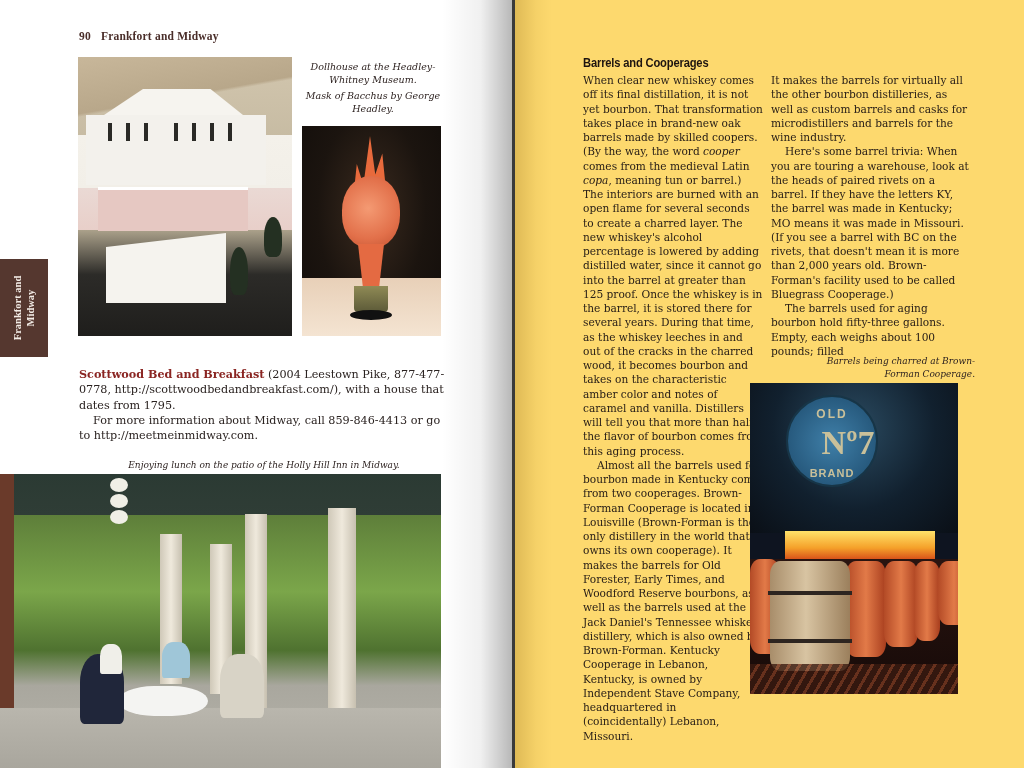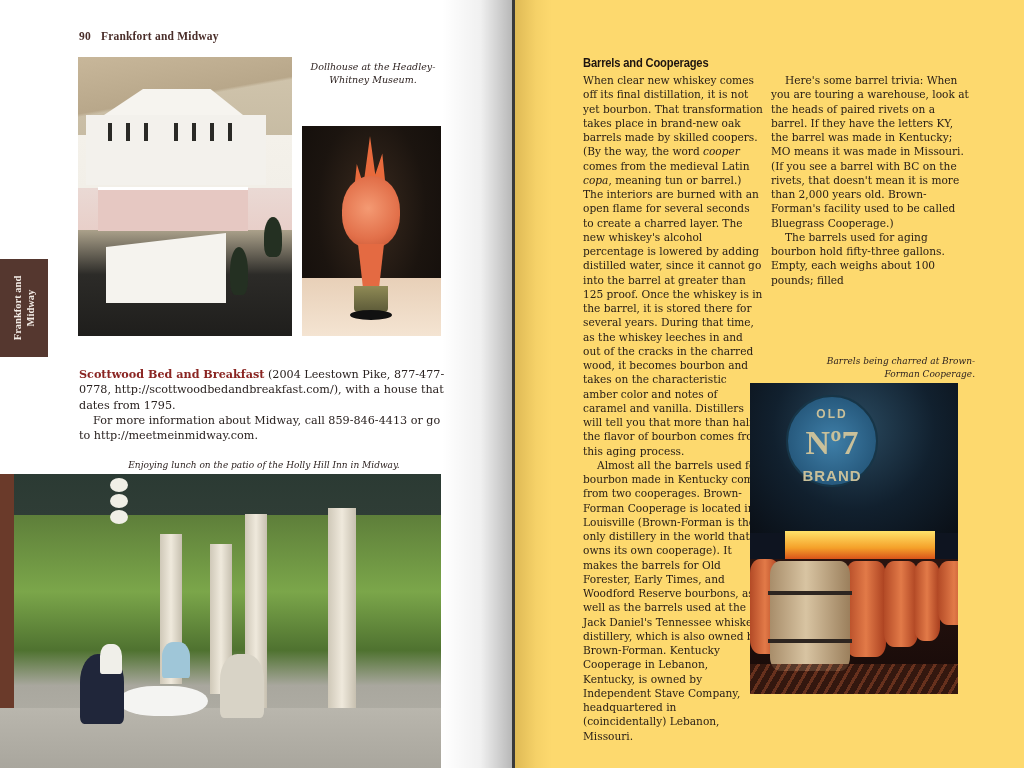--- a/index.html
+++ b/index.html
@@ -165,6 +165,7 @@
 </div>
 
 <div class="col-text col2">
+  <p>It makes the barrels for virtually all the other bourbon distilleries, as well as custom barrels and casks for microdistillers and barrels for the wine industry.</p>
   <p class="indent">Here's some barrel trivia: When you are touring a warehouse, look at the heads of paired rivets on a barrel. If they have the letters KY, the barrel was made in Kentucky; MO means it was made in Missouri. (If you see a barrel with BC on the rivets, that doesn't mean it is more than 2,000 years old. Brown-Forman's facility used to be called Bluegrass Cooperage.)</p>
   <p class="indent">The barrels used for aging bourbon hold fifty-three gallons. Empty, each weighs about 100 pounds; filled</p>
 </div>

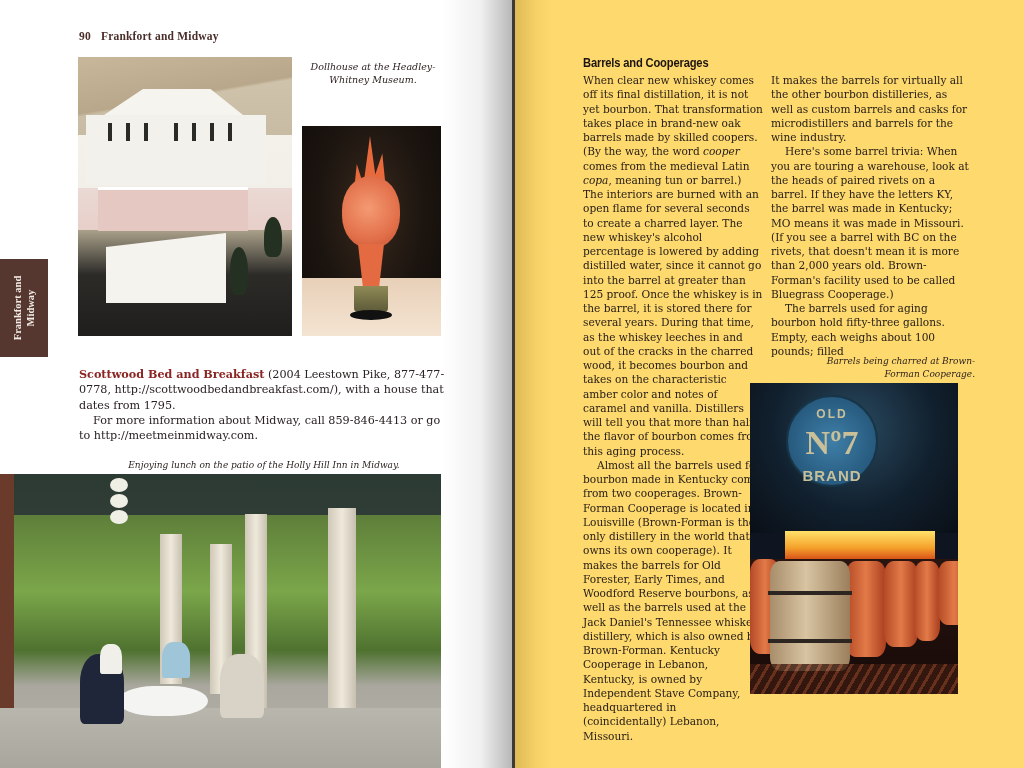--- a/index.html
+++ b/index.html
@@ -113,6 +113,7 @@
   </div>
 
   <div class="caption caption-dollhouse">Dollhouse at the Headley-Whitney Museum.</div>
+  <div class="caption caption-mask">Mask of Bacchus by George Headley.</div>
 
   <div class="photo photo-mask">
     <div class="table"></div>

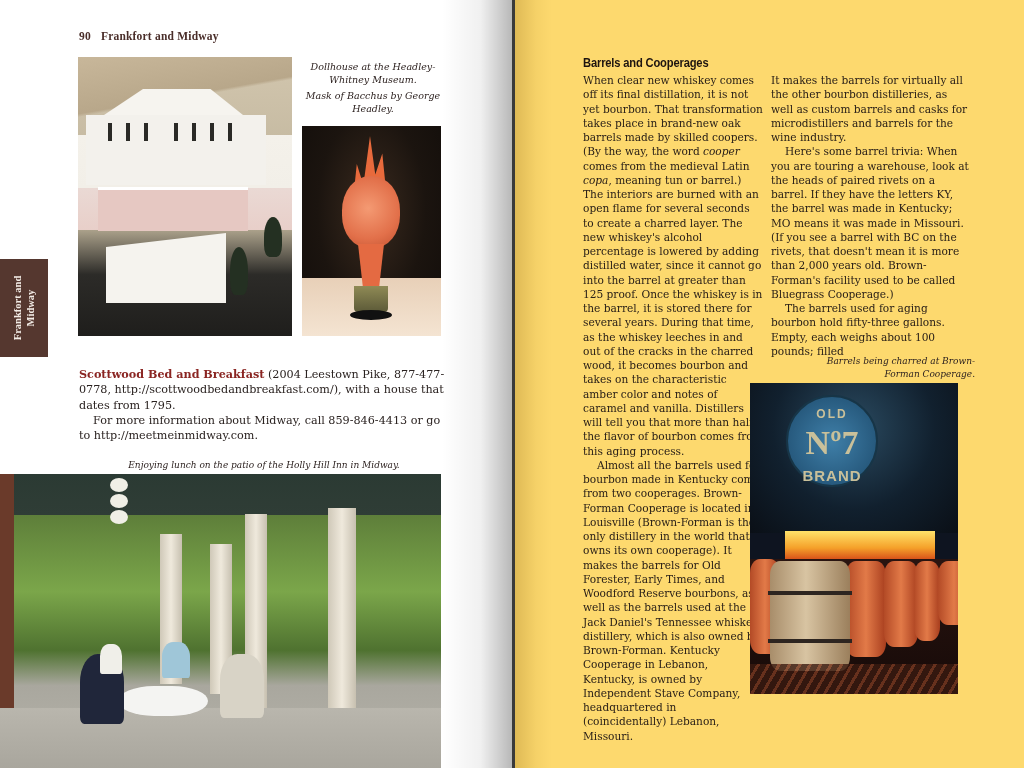--- a/index.html
+++ b/index.html
@@ -76,7 +76,7 @@
   .photo-barrels .sign { position:absolute; left:36px; top:12px; width:92px; height:92px; border-radius:50%; background:radial-gradient(circle,#3f7fa8,#275a7e 70%,#1b4260); border:2px solid #173547; }
   .photo-barrels .sign span { position:absolute; width:100%; text-align:center; color:#c9c09a; font-family:"Liberation Sans", sans-serif; font-weight:bold; }
   .photo-barrels .sign .s1 { top:10px; font-size:12px; letter-spacing:2px; }
-  .photo-barrels .sign .s2 { top:27px; font-size:34px; font-family:"Liberation Serif", serif; }
+  .photo-barrels .sign .s2 { top:27px; font-size:34px; font-family:"Liberation Serif", serif;margin-left:16px; }
   .photo-barrels .sign .s3 { top:70px; font-size:15px; letter-spacing:1px; }
   .photo-barrels .flames { position:absolute; left:35px; top:148px; width:150px; height:28px; background:linear-gradient(180deg,#ffe26a,#f5a12a 60%,#d9541a); filter:blur(0.5px); }
   .photo-barrels .lower { position:absolute; left:0; top:176px; width:100%; height:135px; background:linear-gradient(180deg,#2a1410,#160a08); }

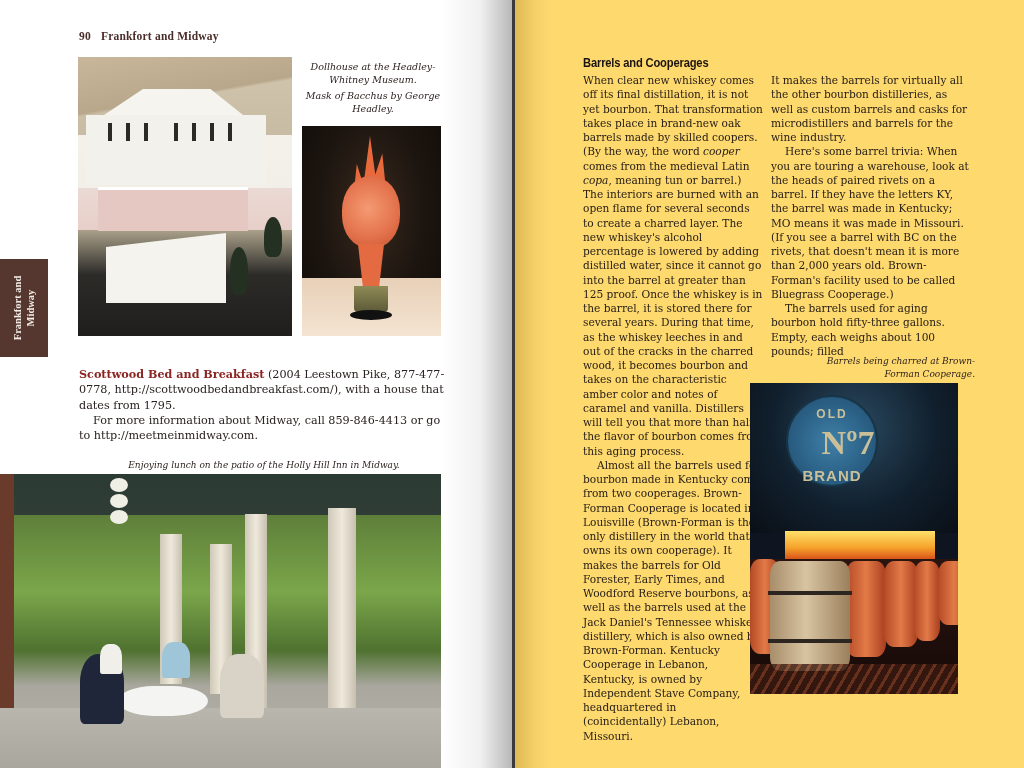--- a/index.html
+++ b/index.html
@@ -77,7 +77,7 @@
   .photo-barrels .sign span { position:absolute; width:100%; text-align:center; color:#c9c09a; font-family:"Liberation Sans", sans-serif; font-weight:bold; }
   .photo-barrels .sign .s1 { top:10px; font-size:12px; letter-spacing:2px; }
   .photo-barrels .sign .s2 { top:27px; font-size:34px; font-family:"Liberation Serif", serif;margin-left:16px; }
-  .photo-barrels .sign .s3 { top:70px; font-size:15px; letter-spacing:1px; }
+  .photo-barrels .sign .s3 { top:70px; font-size:11px; letter-spacing:1px; }
   .photo-barrels .flames { position:absolute; left:35px; top:148px; width:150px; height:28px; background:linear-gradient(180deg,#ffe26a,#f5a12a 60%,#d9541a); filter:blur(0.5px); }
   .photo-barrels .lower { position:absolute; left:0; top:176px; width:100%; height:135px; background:linear-gradient(180deg,#2a1410,#160a08); }
   .photo-barrels .barrel { position:absolute; border-radius:10px/14px; }

